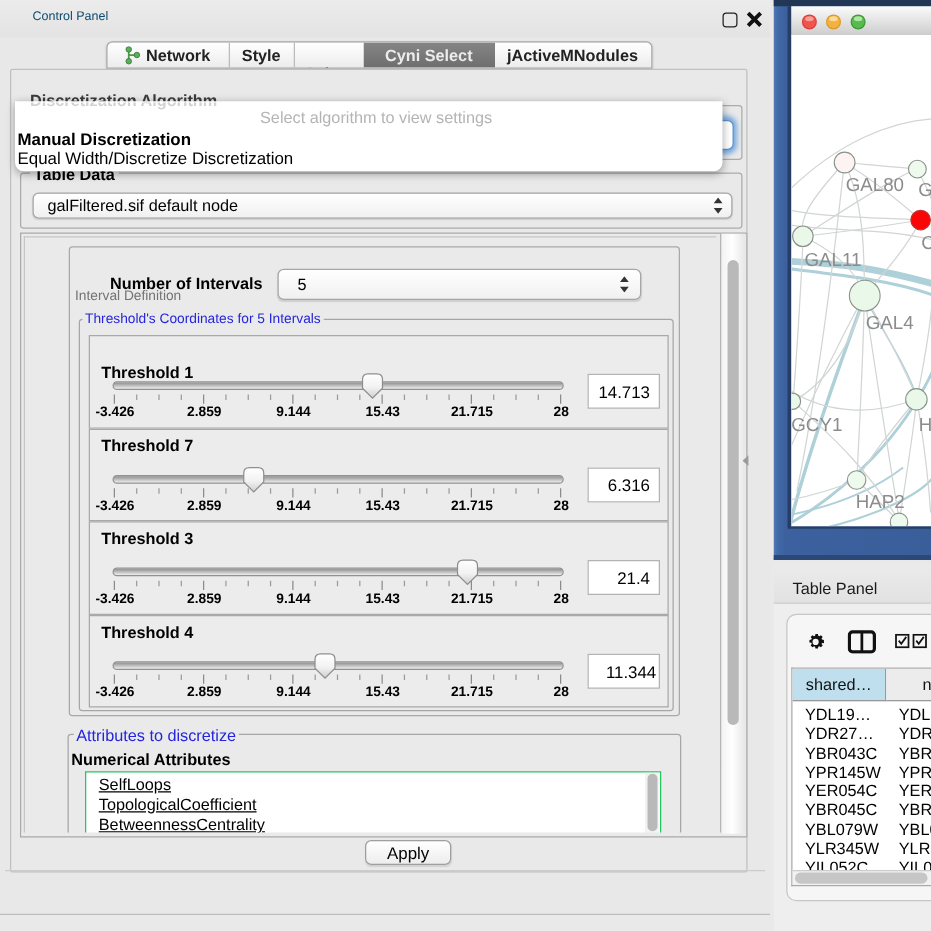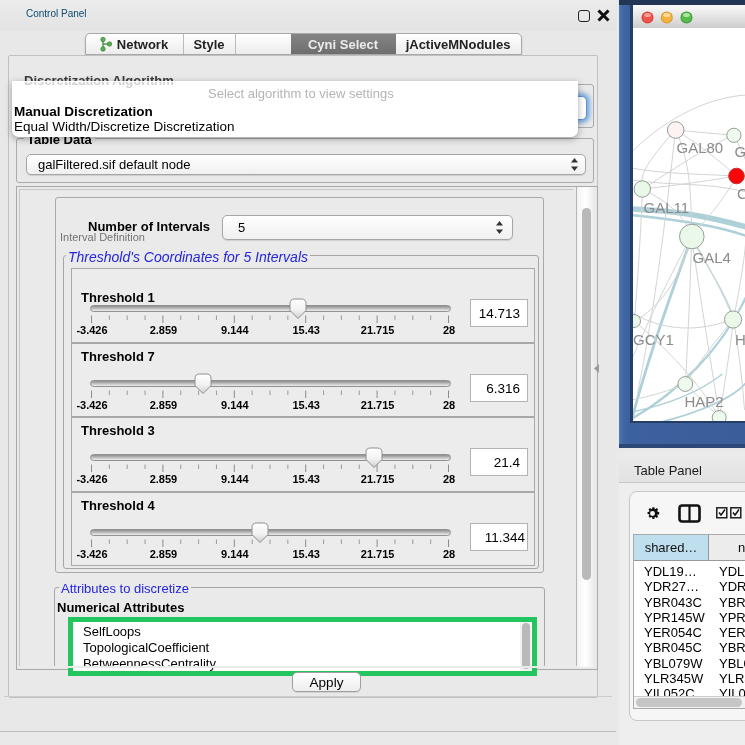--- a/index.html
+++ b/index.html
@@ -75,7 +75,7 @@
   </div>
 
   <div class="abs" style="left:63px;top:255px;width:474px;height:312px;border:1px solid #a6a6a6;border-radius:3px;"></div>
-  <div class="abs" style="left:66px;top:249px;font-size:14px;color:#2525dd;background:#eaeaea;padding:0 2px;font-style:italic;">Threshold's Coordinates for 5 Intervals</div>
+  <div class="abs" style="left:66px;top:249px;font-size:11px;color:#2525dd;background:#eaeaea;padding:0 2px;">Threshold's Coordinates for 5 Intervals</div>
 
   <div class="abs" style="left:71.0px;top:268.0px;width:462.0px;height:72.5px;border:1px solid #a9a9a9;background:#ececec;">
   <div class="abs b" style="left:9px;top:21px;font-size:13px;color:#000;">Threshold 1</div>

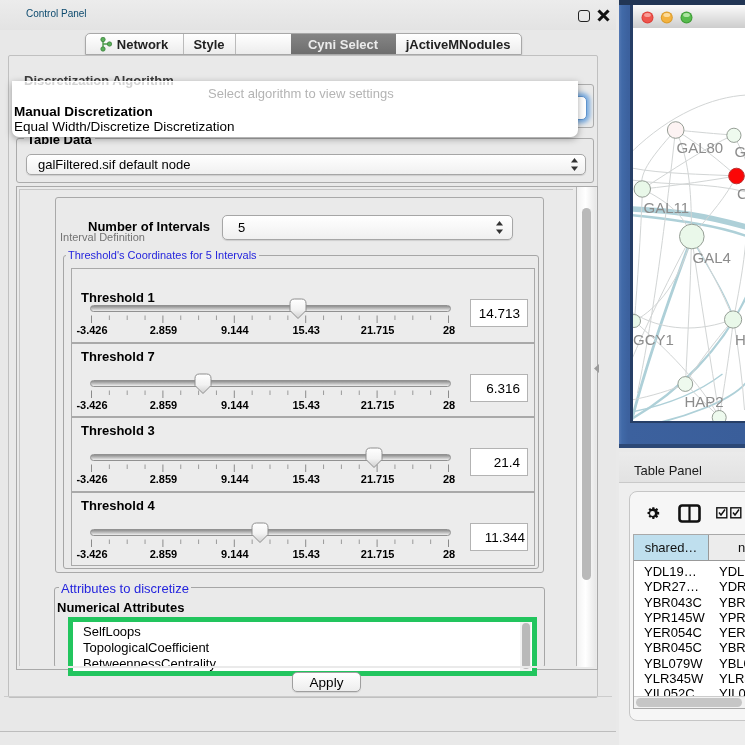--- a/index.html
+++ b/index.html
@@ -257,7 +257,7 @@
   <div class="abs" style="left:54px;top:587px;width:489px;height:79px;border:1px solid #a6a6a6;border-radius:3px;"></div>
   <div class="abs" style="left:59px;top:581px;font-size:13px;color:#2525dd;background:#eaeaea;padding:0 2px;">Attributes to discretize</div>
   <div class="abs b" style="left:57px;top:600px;font-size:13px;color:#000;">Numerical Attributes</div>
-  <div class="abs" style="left:68px;top:617px;width:459px;height:49px;border:5px solid #22c55e;background:#fff;overflow:hidden;">
+  <div class="abs" style="left:68px;top:617px;width:459px;height:49px;border:1px solid #22c55e;background:#fff;overflow:hidden;text-decoration:underline;">
     <div style="font-size:13px;color:#000;padding:2px 0 0 10px;line-height:16px;">SelfLoops<br>TopologicalCoefficient<br>BetweennessCentrality</div>
     <div class="abs" style="right:1px;top:0;width:11px;height:49px;background:#f2f2f2;"></div>
     <div class="abs" style="right:2px;top:1px;width:8px;height:46px;background:#b9b9b9;border-radius:4px;"></div>

